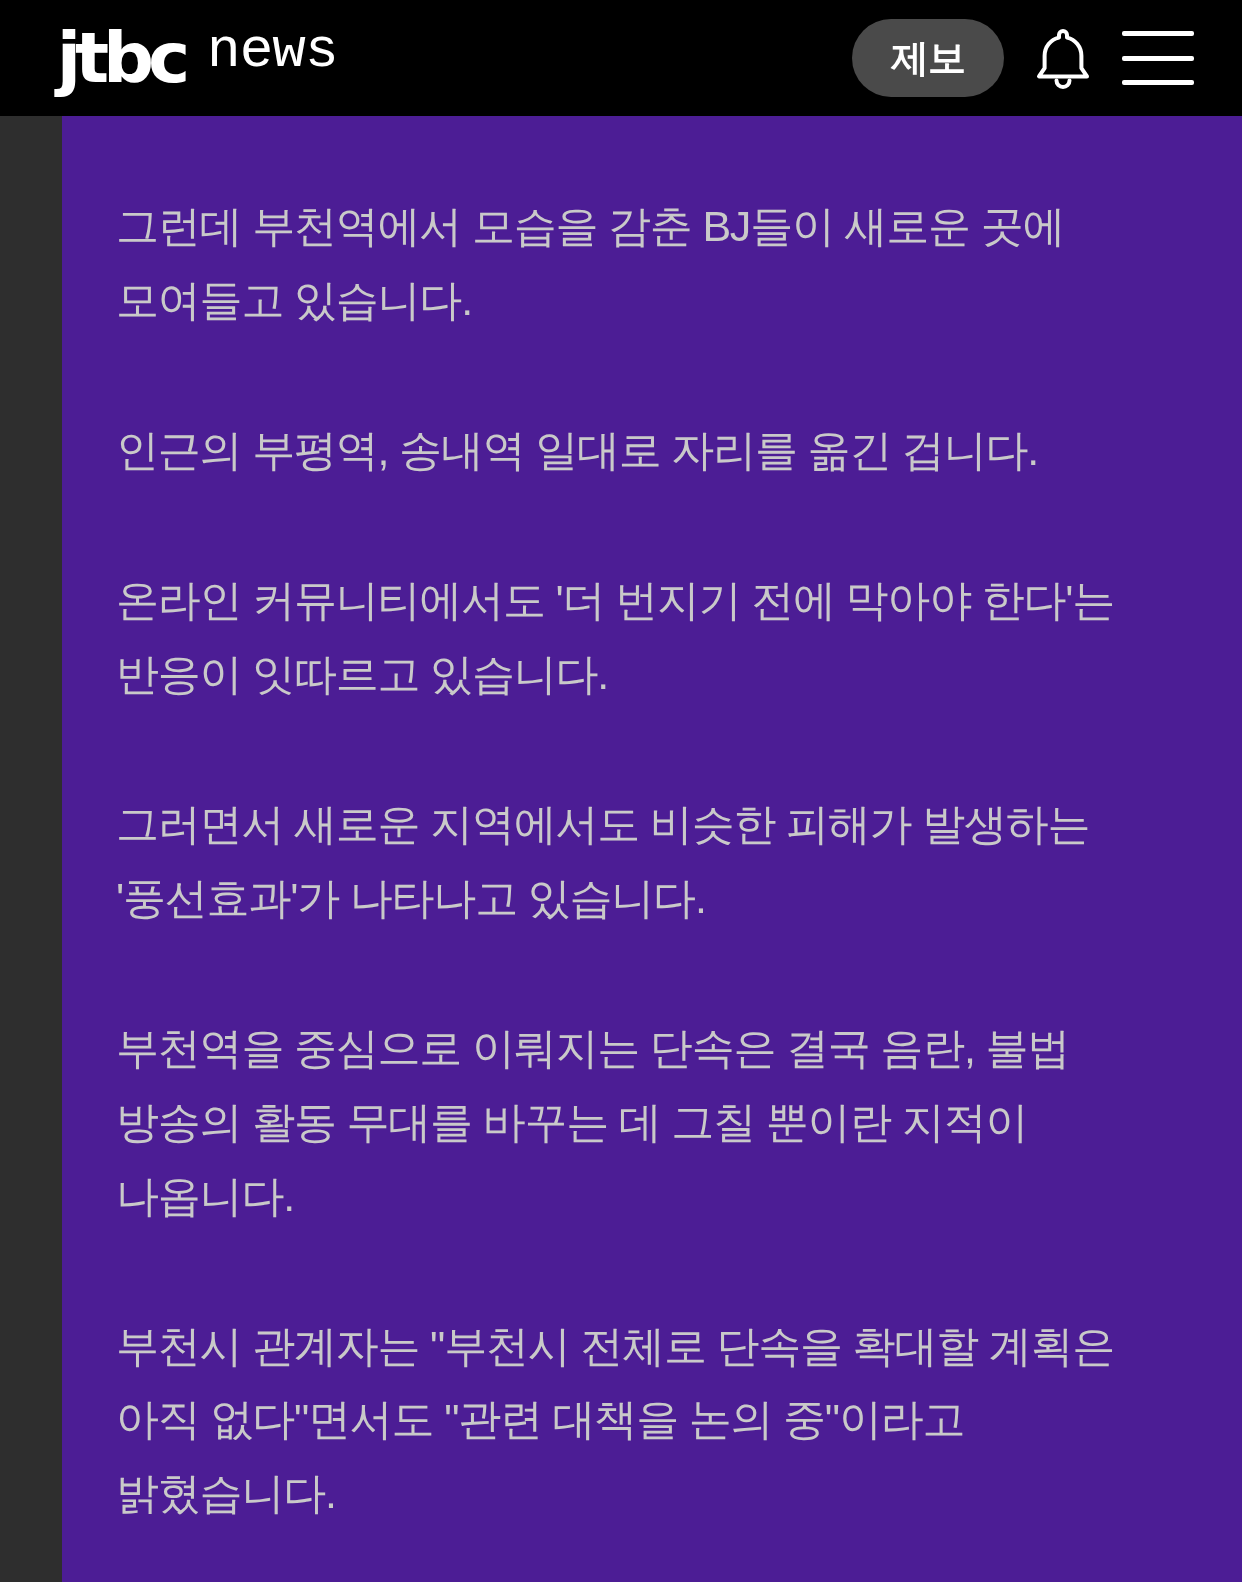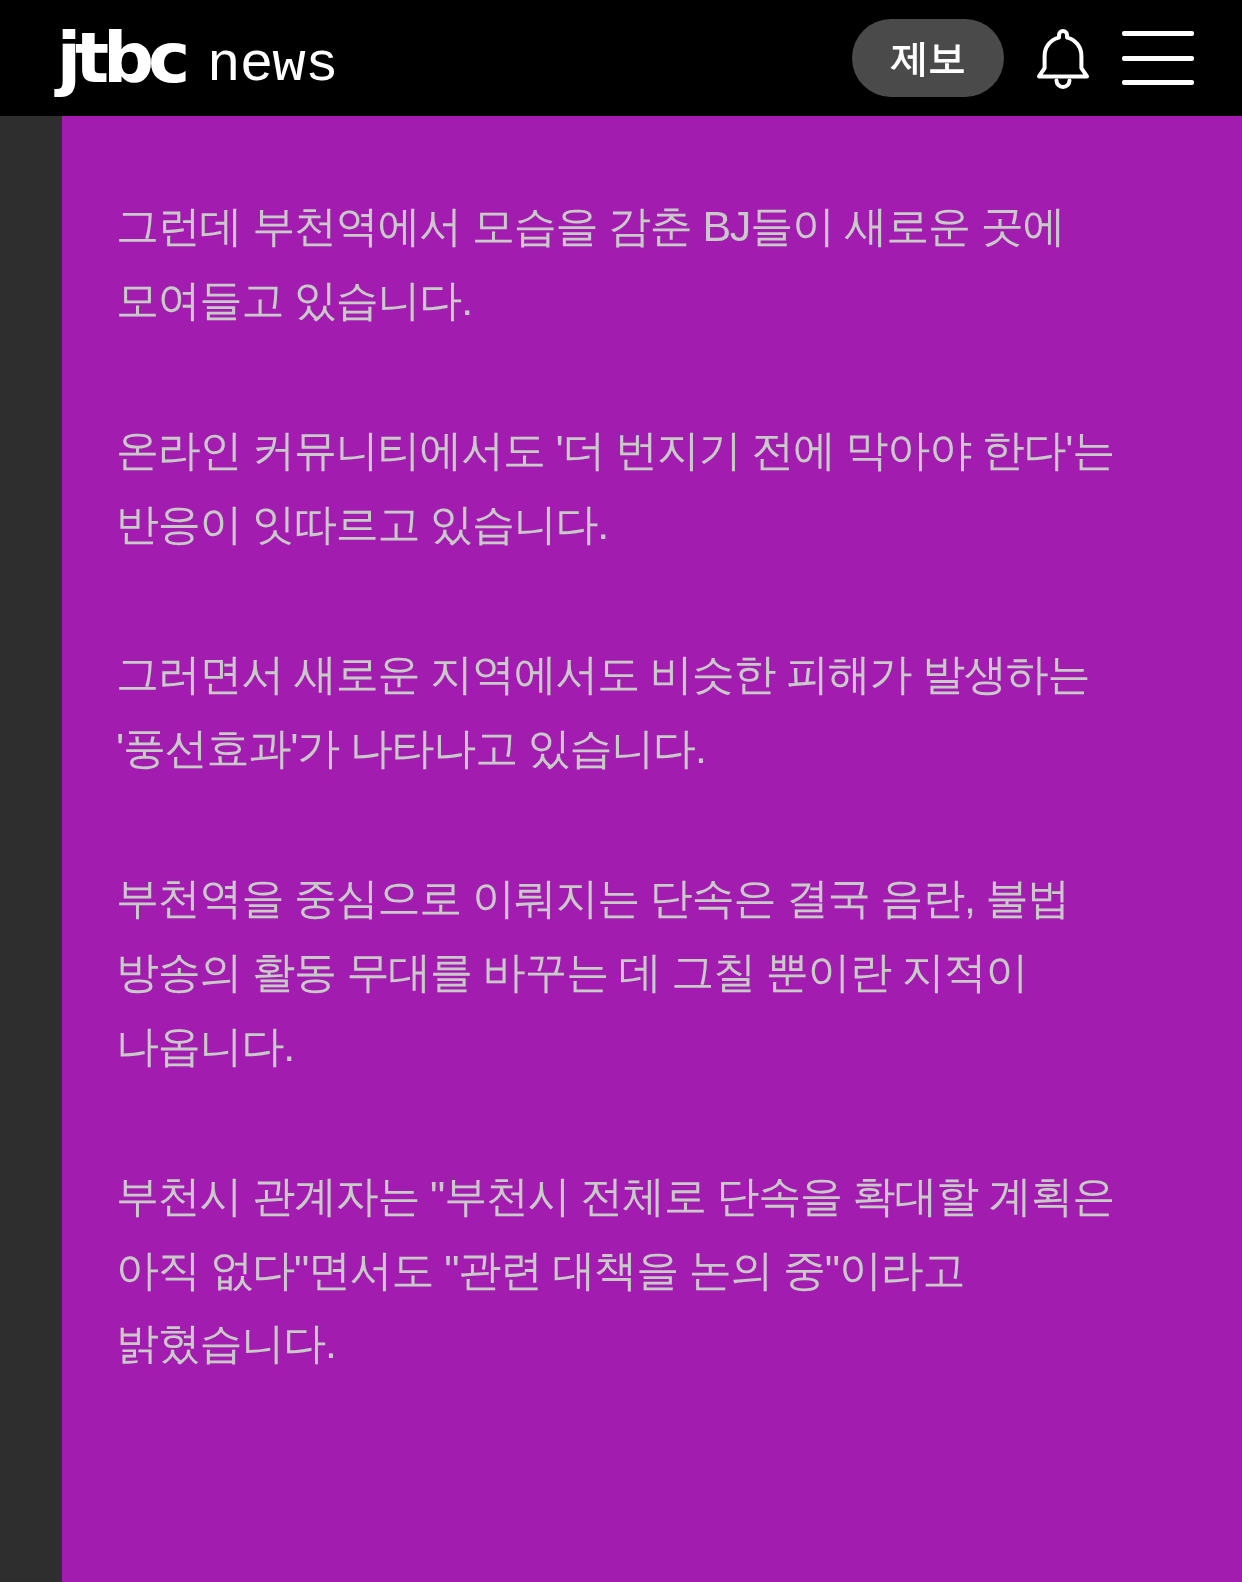--- a/index.html
+++ b/index.html
@@ -23,7 +23,7 @@
   }
   .logo-wrap {
     display: flex;
-    align-items: flex-end;
+    align-items: flex-start;
     flex: 0 0 auto;
   }
   .logo-jtbc {

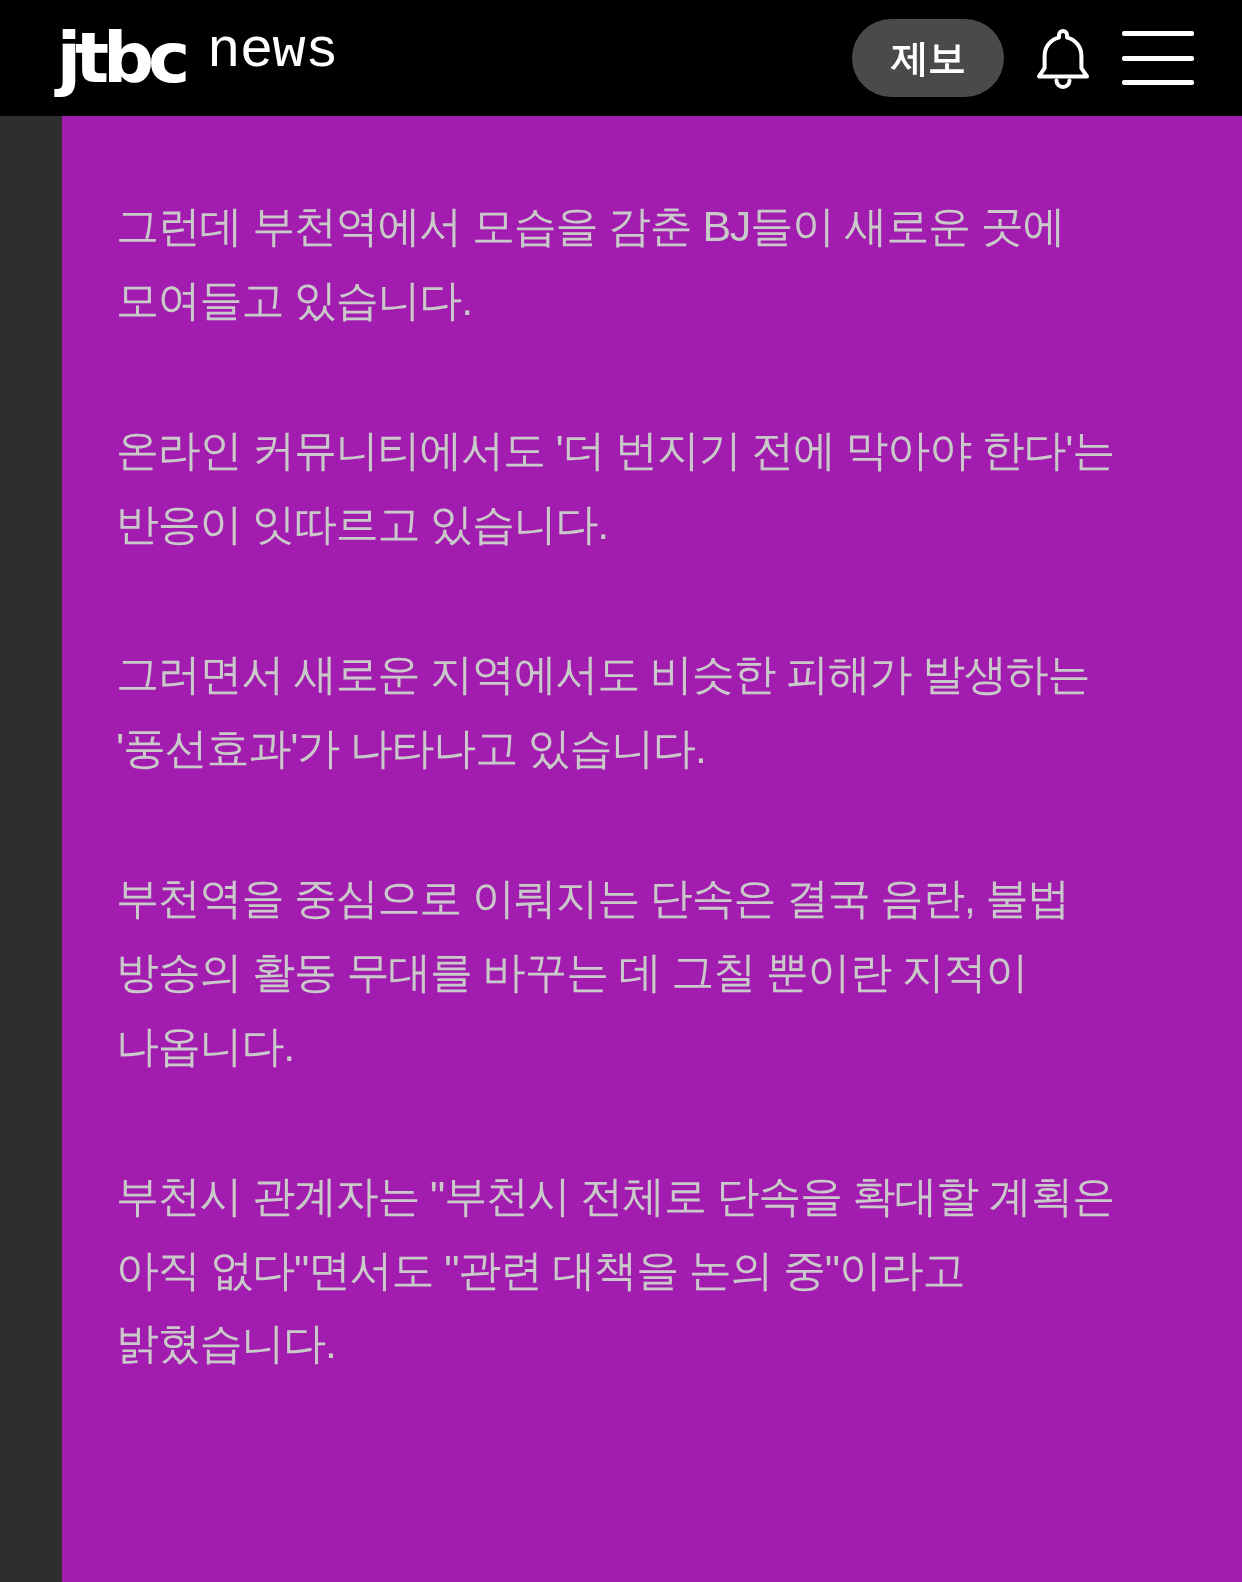--- a/index.html
+++ b/index.html
@@ -87,7 +87,7 @@
   .gutter-left { width: 62px; flex: 0 0 62px; background: #2e2e2e; }
   .article {
     flex: 1 1 auto;
-    background: #a21caf;
+    background: #4c1d95;
     padding: 74px 78px 17px 54px;
   }
   .article p {

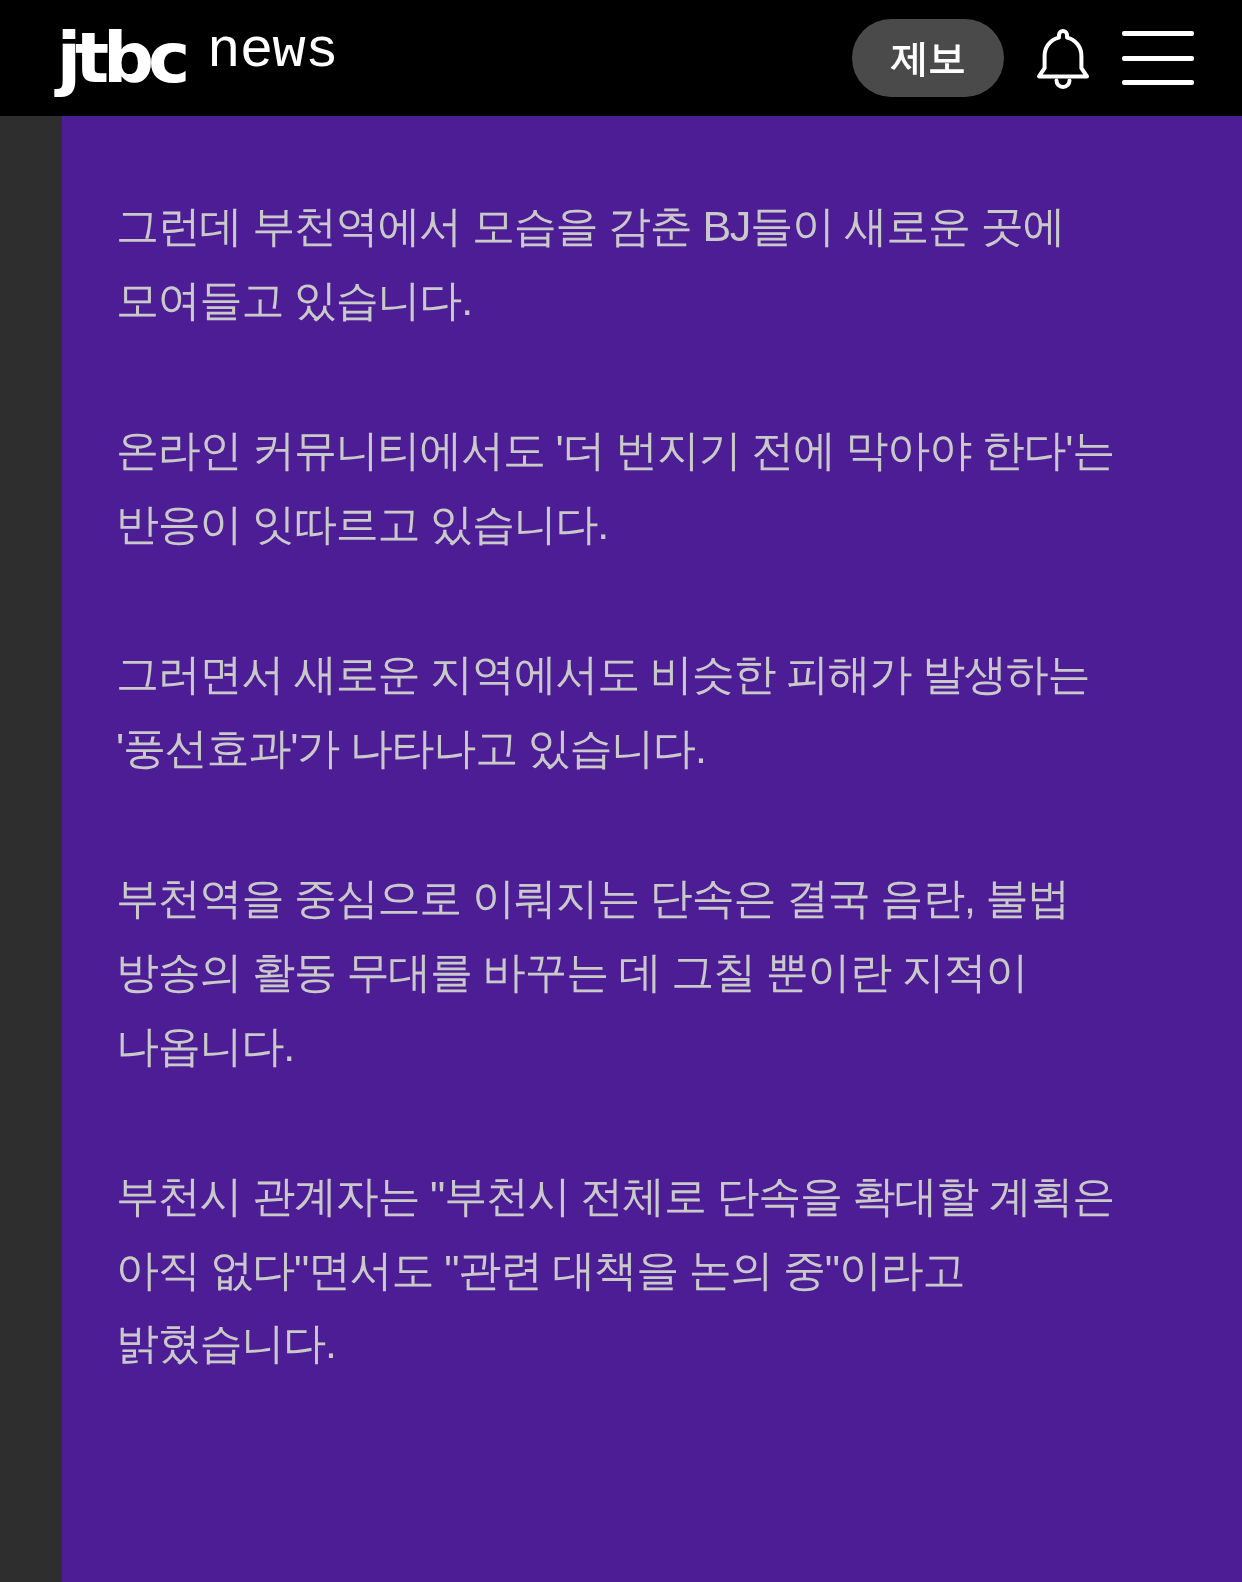--- a/index.html
+++ b/index.html
@@ -131,6 +131,7 @@
   <div class="gutter-left"></div>
   <div class="article">
     <p>그런데 부천역에서 모습을 감춘 BJ들이 새로운 곳에 모여들고 있습니다.</p>
+    <p>인근의 부평역, 송내역 일대로 자리를 옮긴 겁니다.</p>
     <p>온라인 커뮤니티에서도 '더 번지기 전에 막아야 한다'는 반응이 잇따르고 있습니다.</p>
     <p>그러면서 새로운 지역에서도 비슷한 피해가 발생하는 '풍선효과'가 나타나고 있습니다.</p>
     <p>부천역을 중심으로 이뤄지는 단속은 결국 음란, 불법 방송의 활동 무대를 바꾸는 데 그칠 뿐이란 지적이 나옵니다.</p>

